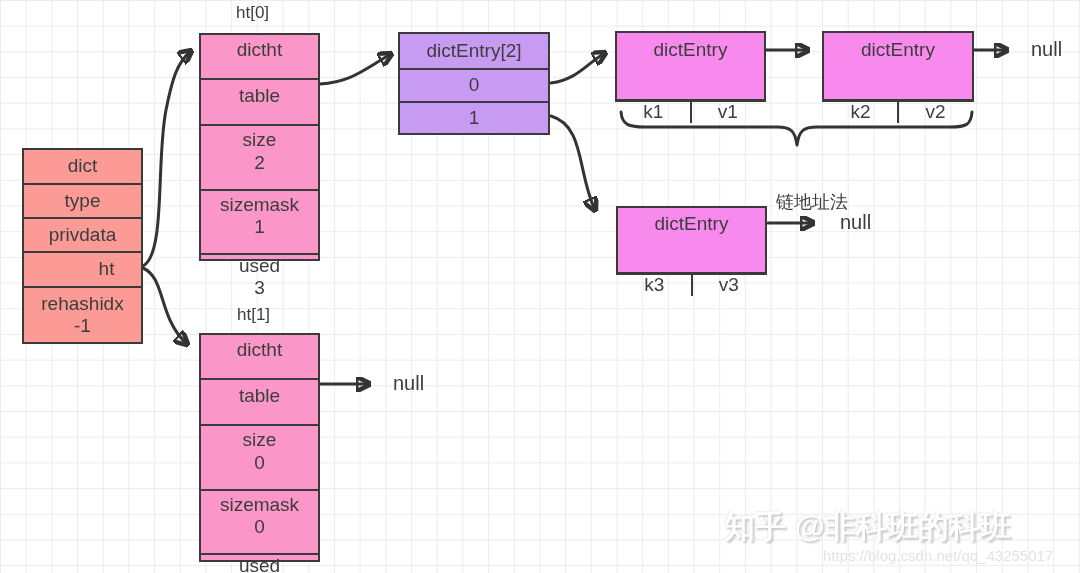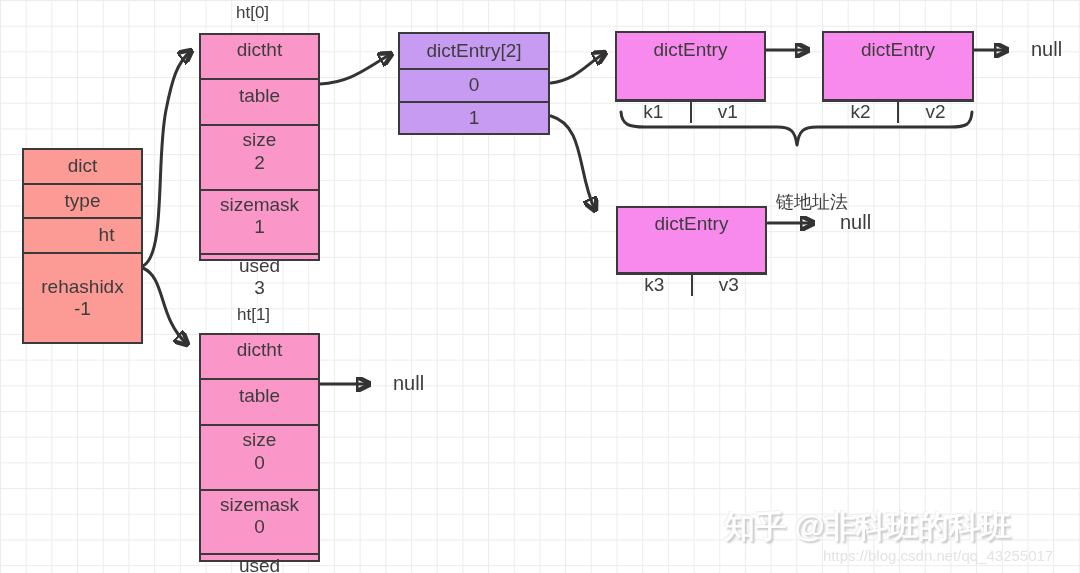--- a/index.html
+++ b/index.html
@@ -121,6 +121,9 @@
     <div class="row" style="height:34px;">
       <span>type</span>
     </div>
+    <div class="row" style="height:34px;">
+      <span>privdata</span>
+    </div>
     <div class="row" style="height:35px;padding-left:48px;">
       <span>ht</span>
     </div>

